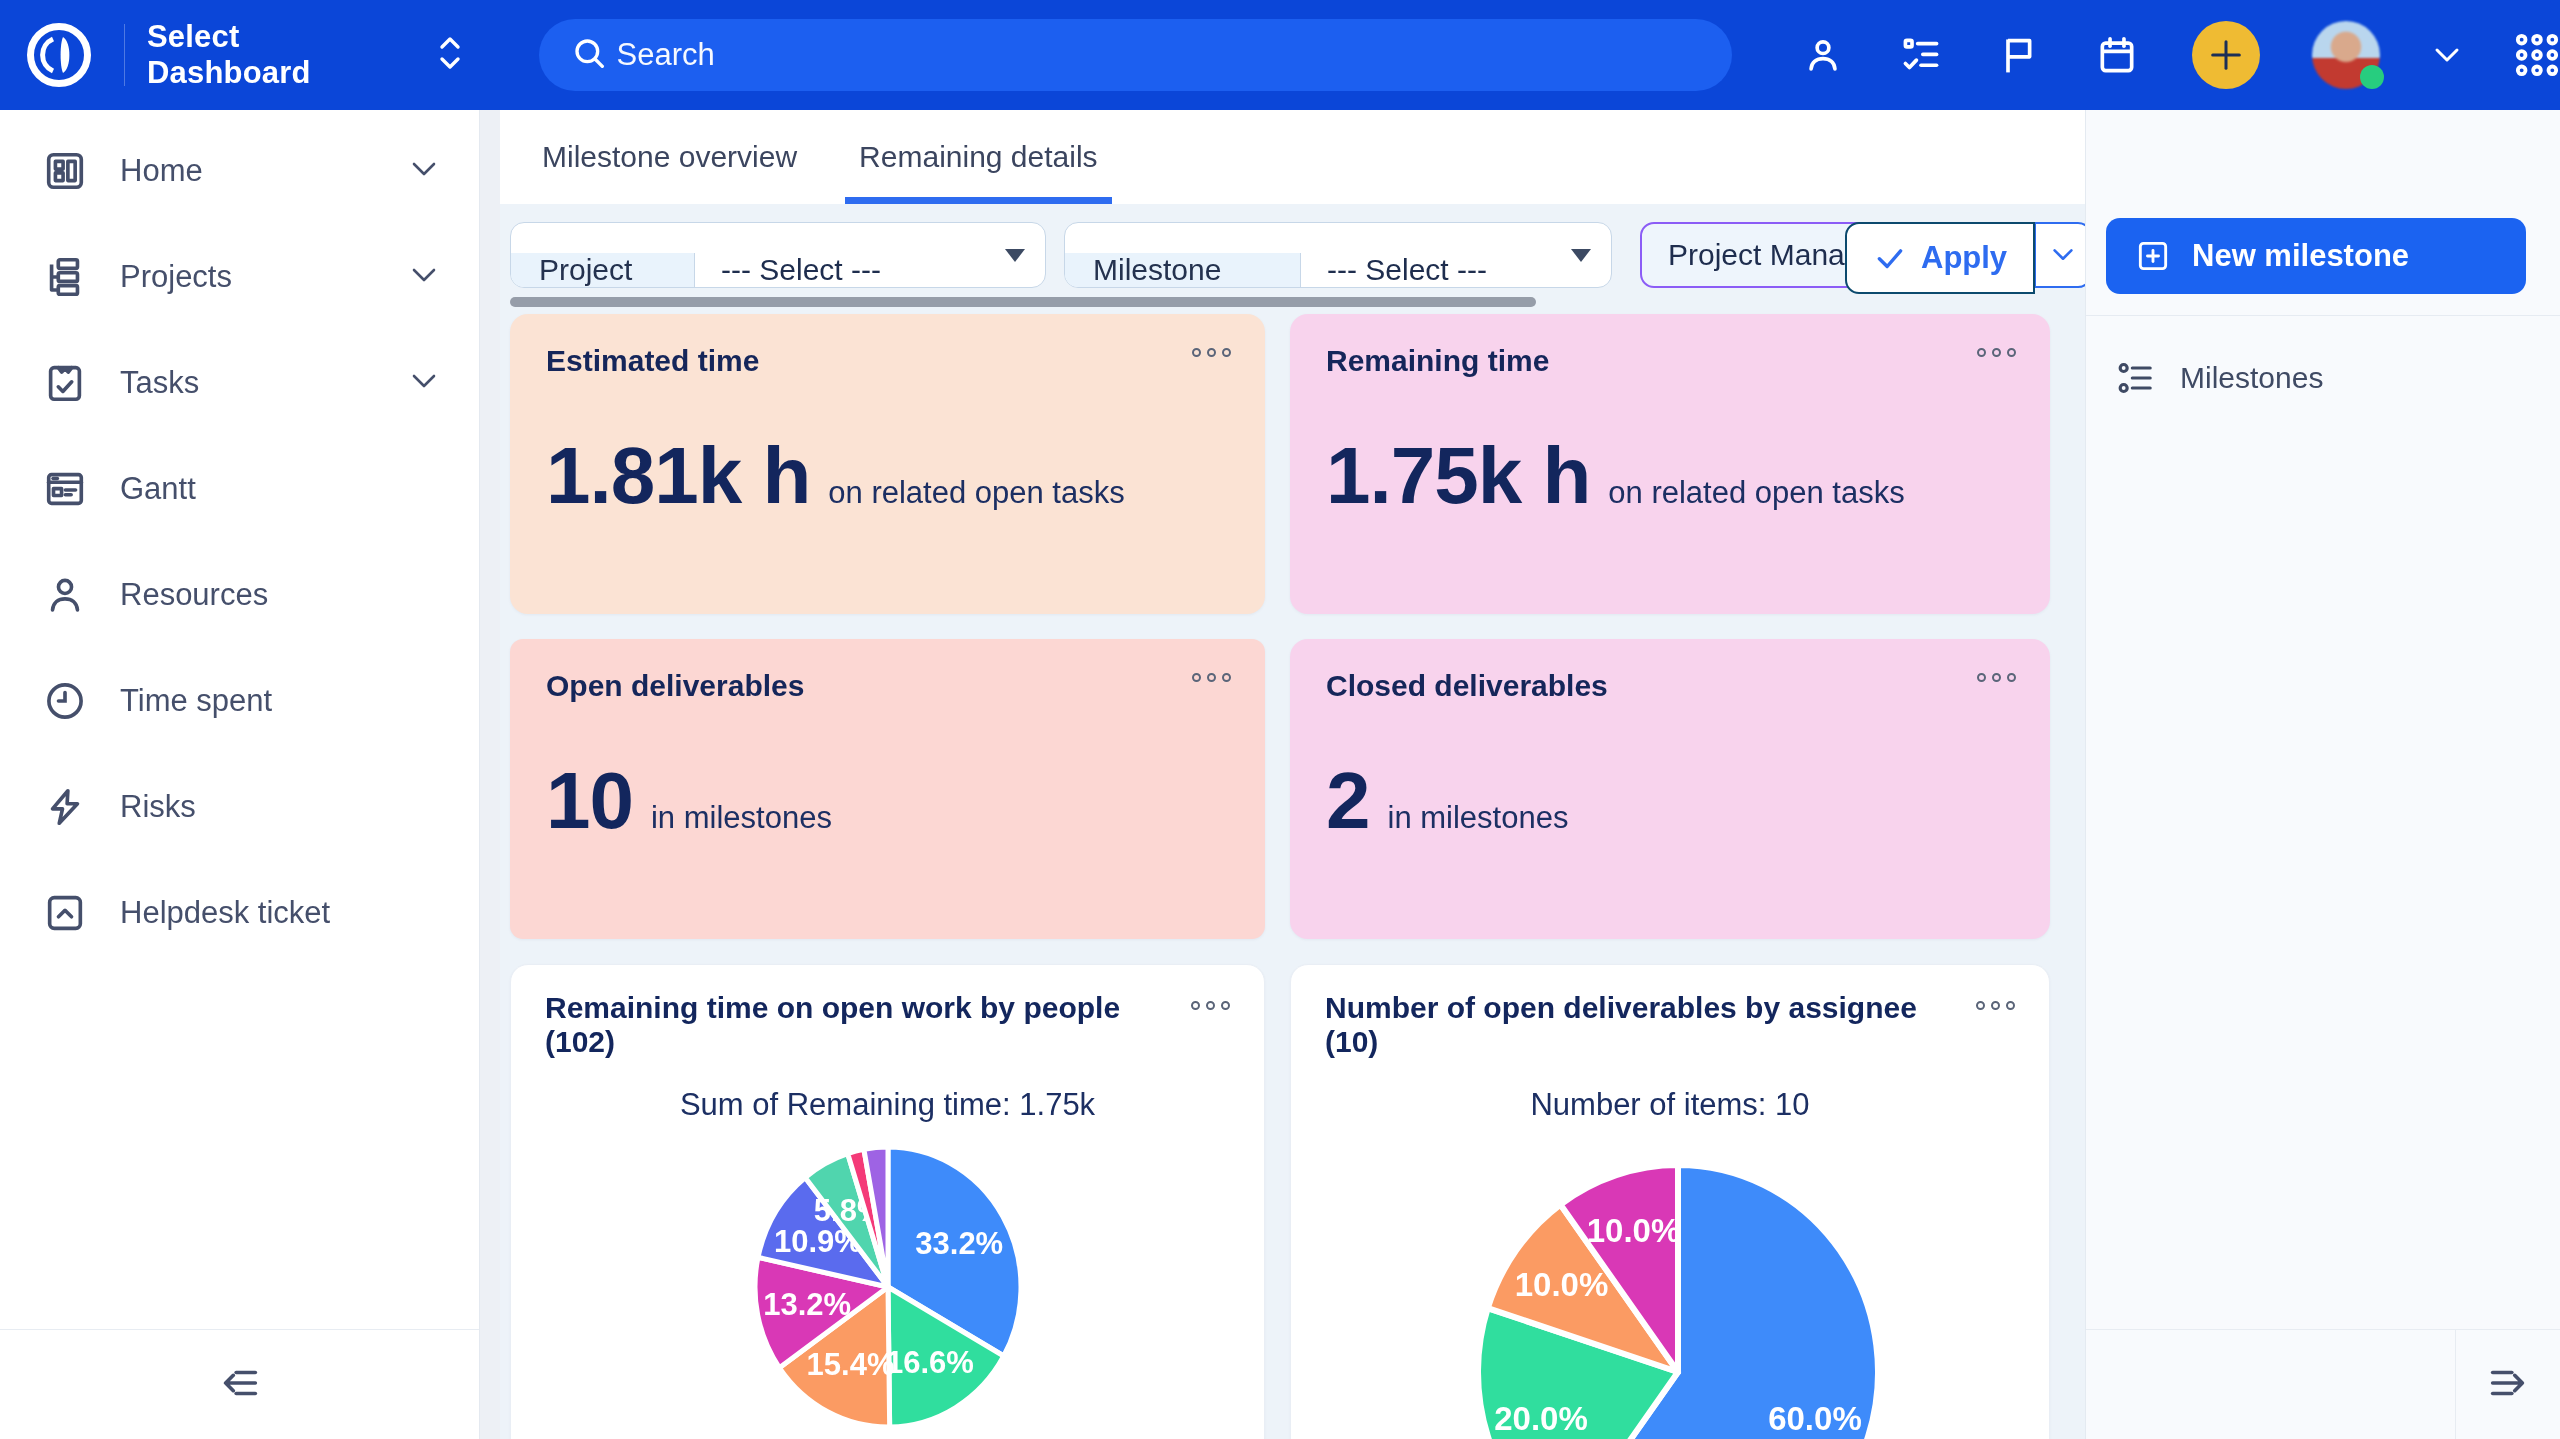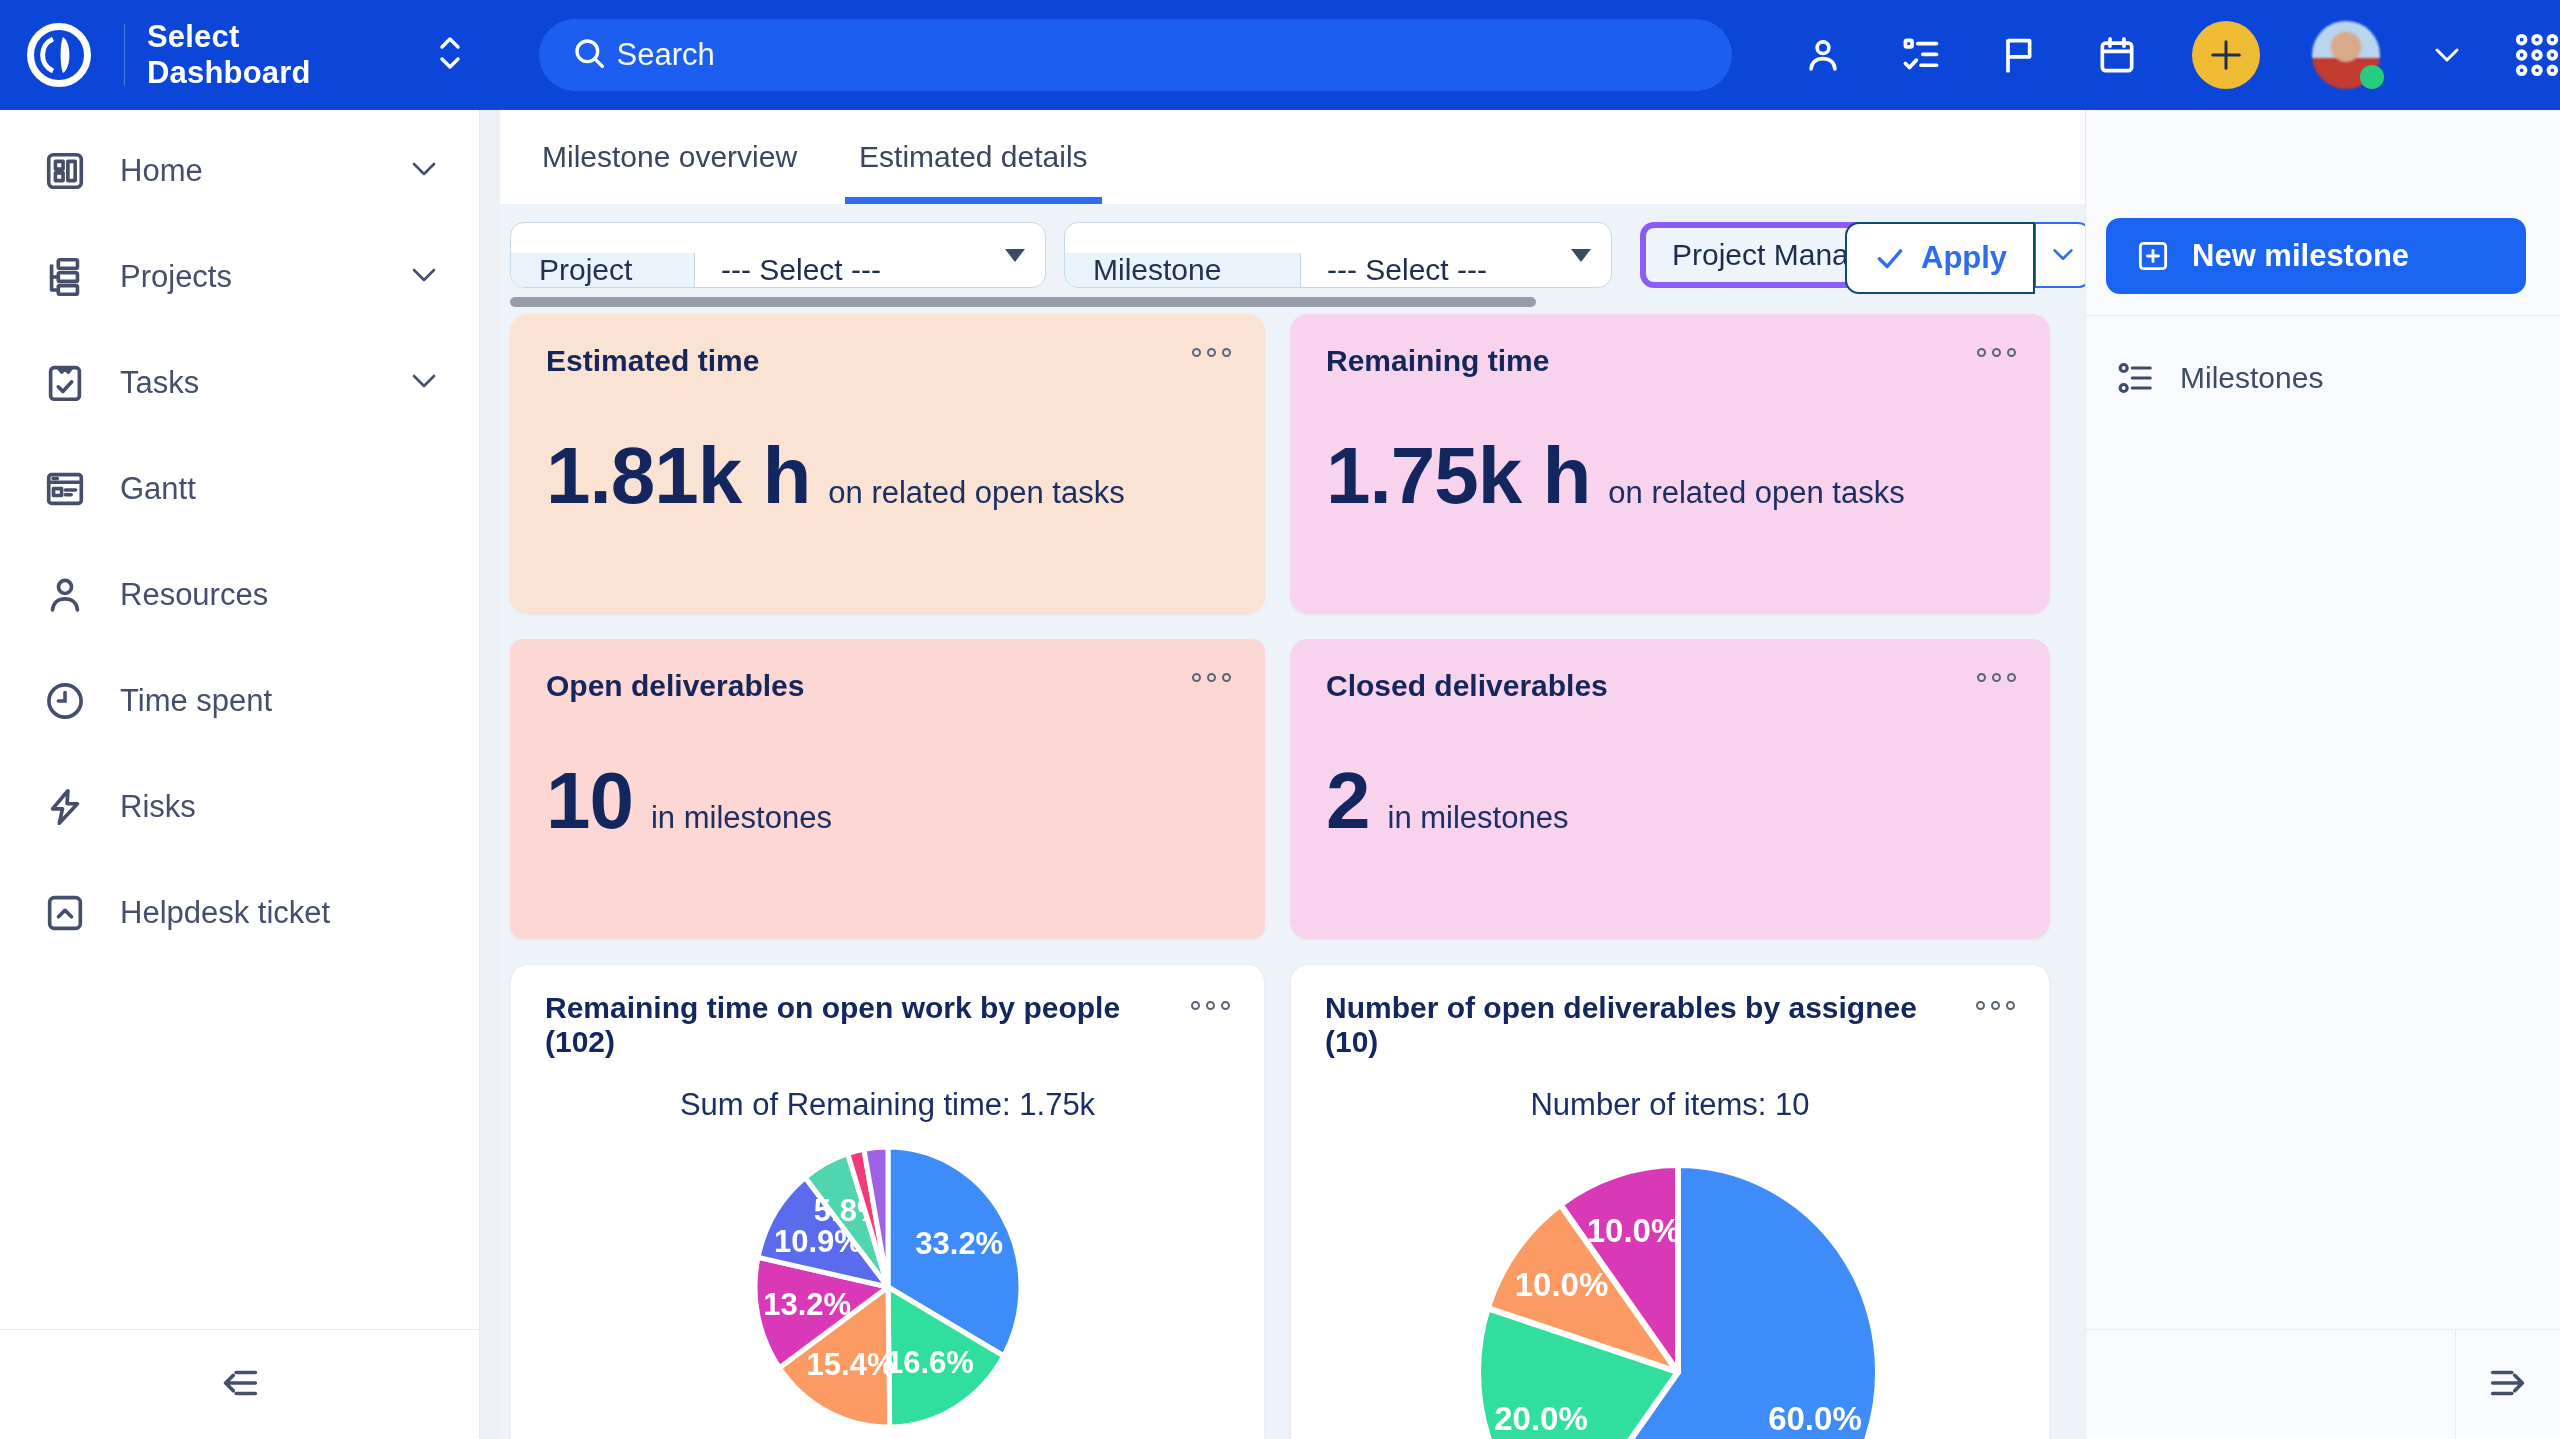--- a/index.html
+++ b/index.html
@@ -321,7 +321,7 @@
       <span>Milestone overview</span>
     </div>
     <div class="tab active">
-      <span>Estimated details</span>
+      <span>Remaining details</span>
       <span class="tab-underline"></span>
     </div>
   </div>

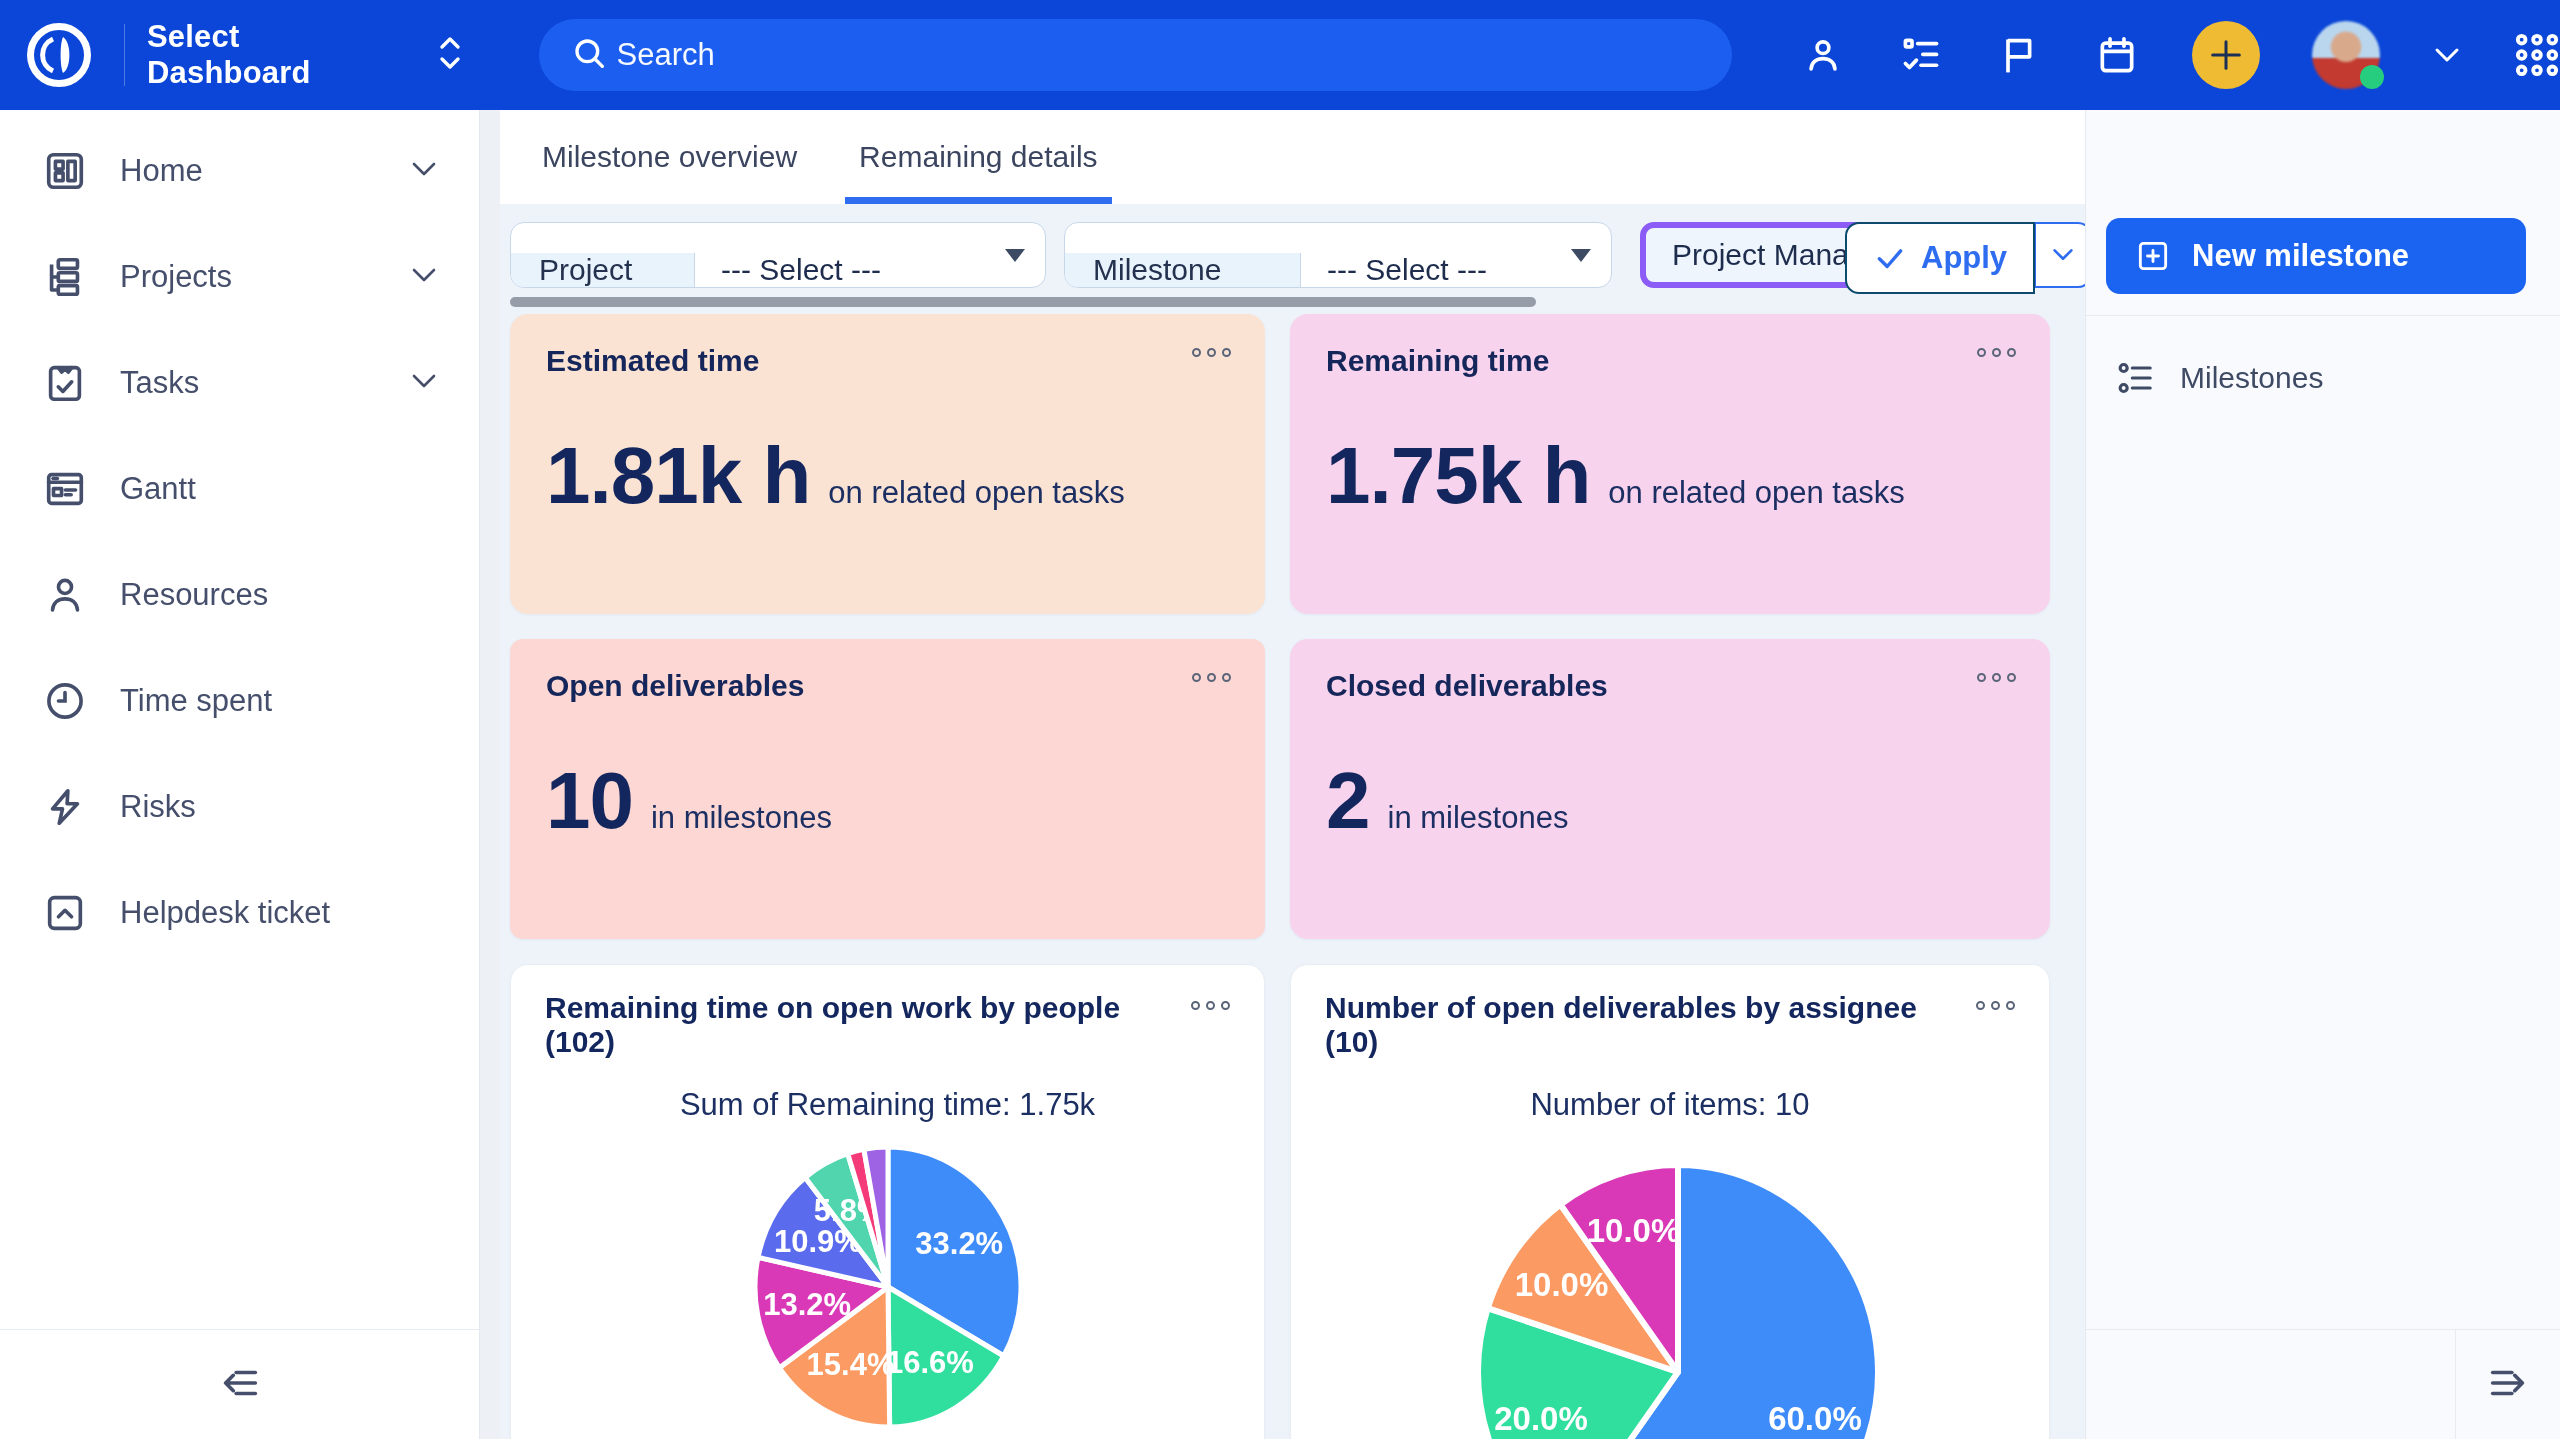--- a/index.html
+++ b/index.html
@@ -67,7 +67,7 @@
   .ctrl-milestone { width:548px; margin-left:18px; }
   .ctrl-milestone .flabel { width:236px; }
   .ctrl-manager { margin-left:28px; width:340px; height:66px; background:#eef5fc;
-                  border:6px solid #8b5cf6; border-radius:14px; display:flex; align-items:center;
+                  border:2px solid #8b5cf6; border-radius:14px; display:flex; align-items:center;
                   padding-left:26px; overflow:hidden; white-space:nowrap;
                   font-size:30px; color:#1e2d4e; cursor:pointer; }
   .apply-group { position:absolute; left:1345px; top:18px; display:flex; height:66px; z-index:5; }

